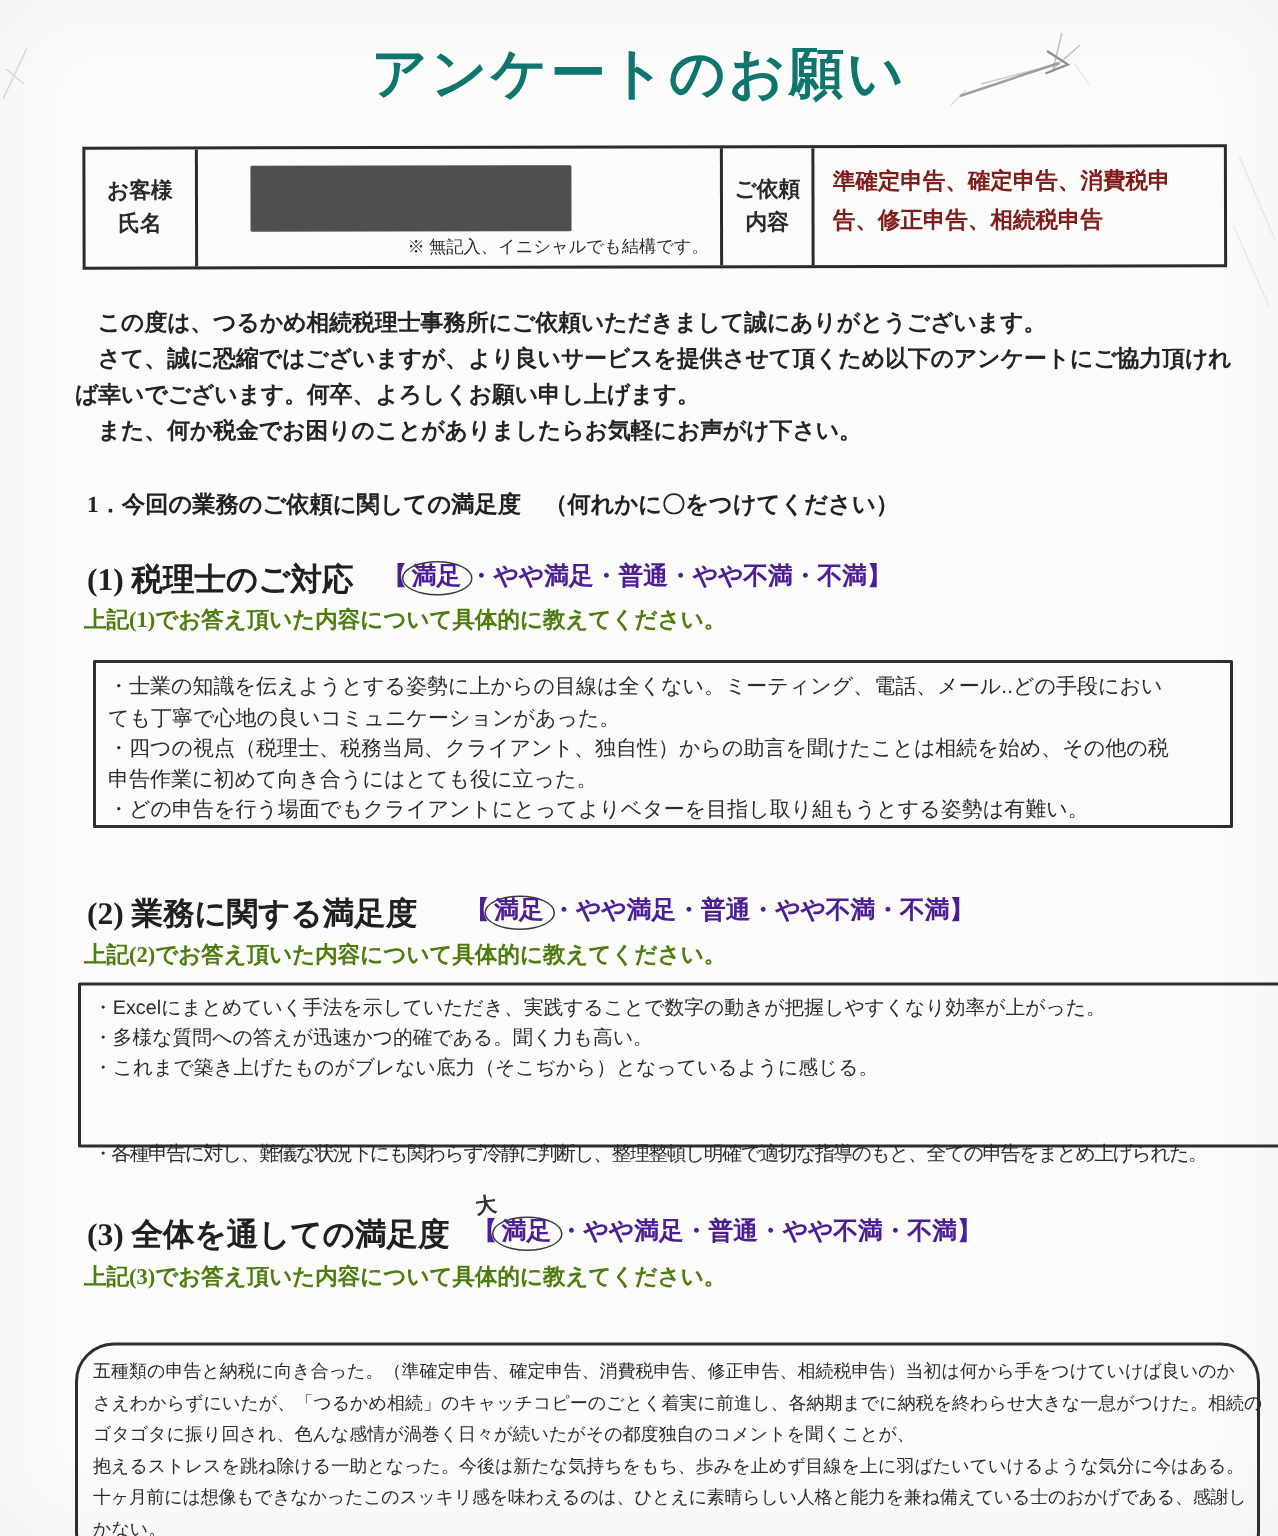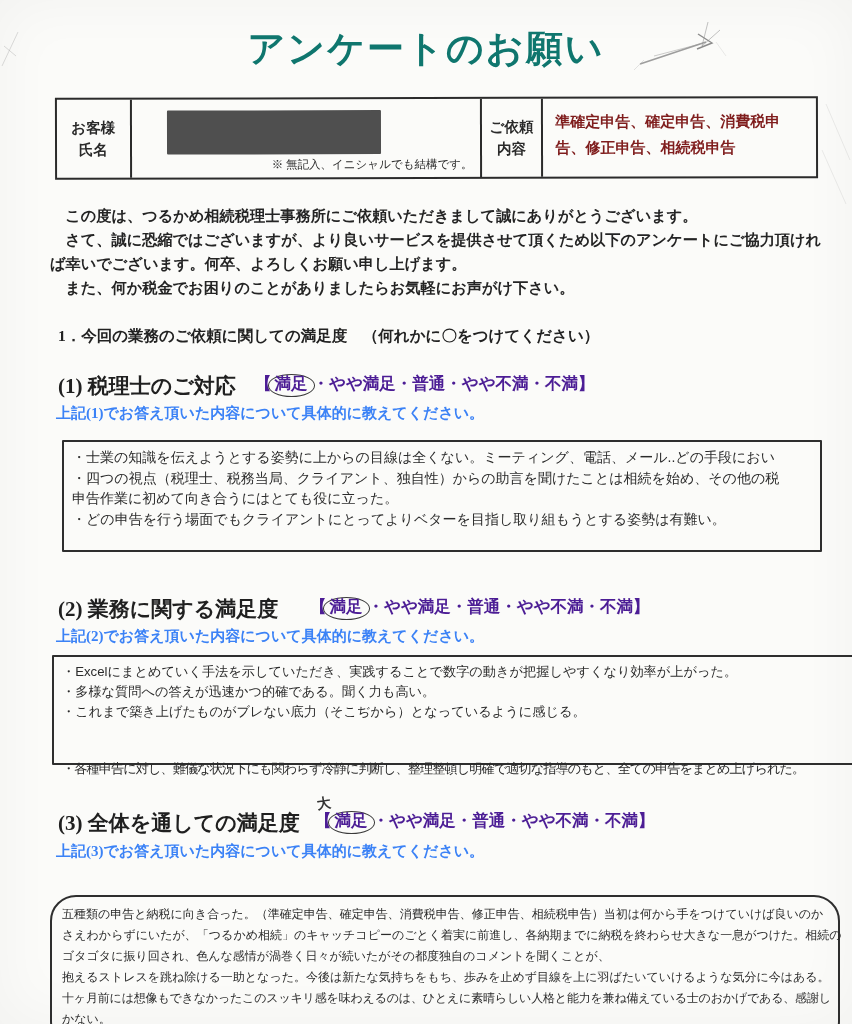--- a/index.html
+++ b/index.html
@@ -69,7 +69,7 @@
     position:absolute;font-size:14px;font-weight:600;color:#333;
     transform:rotate(-8deg);font-family:"Liberation Serif","DejaVu Serif",serif;
   }
-  .q-instr{position:absolute;font-size:15px;font-weight:700;white-space:nowrap;color:#3b82f6;}
+  .q-instr{position:absolute;font-size:15px;font-weight:700;white-space:nowrap;color:#4d7c0f;}
 
   .answer-box{
     position:absolute;box-sizing:border-box;border:2.4px solid var(--box-border);

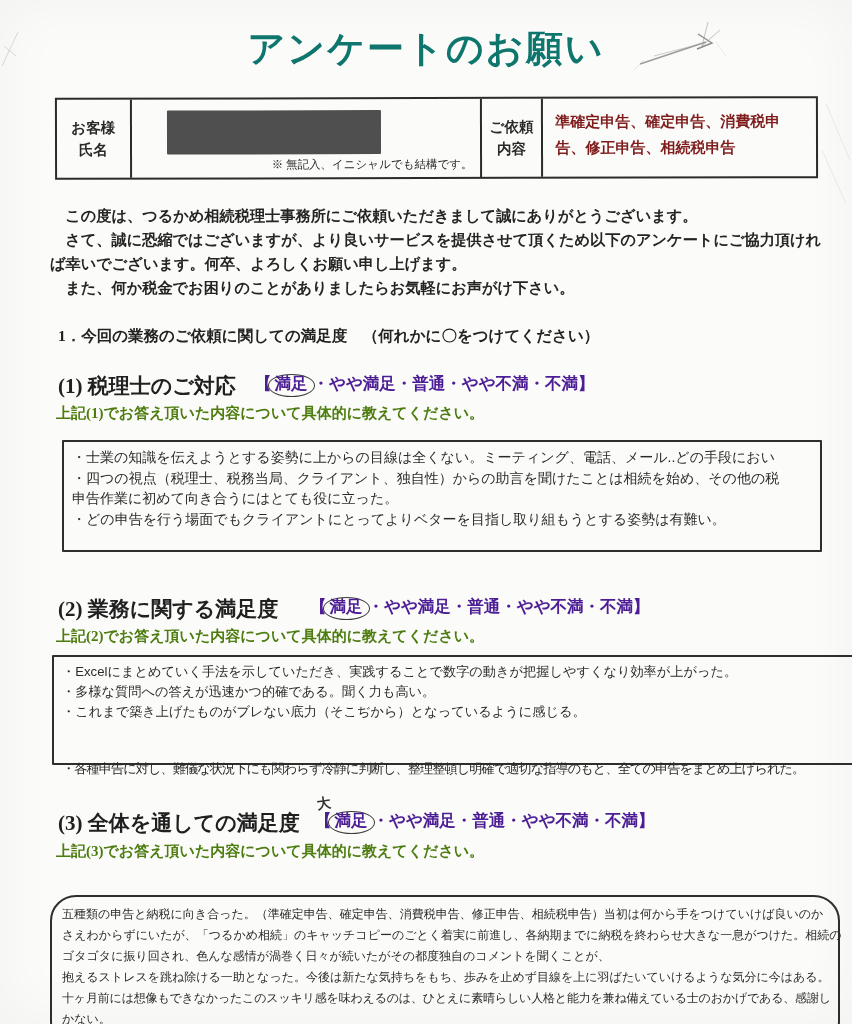--- a/index.html
+++ b/index.html
@@ -139,6 +139,7 @@
   <div class="q-instr" style="left:56px;top:404px;">上記(1)でお答え頂いた内容について具体的に教えてください。</div>
   <div class="answer-box sans" id="box1">
     <div class="al">・士業の知識を伝えようとする姿勢に上からの目線は全くない。ミーティング、電話、メール..どの手段におい</div>
+    <div class="al">ても丁寧で心地の良いコミュニケーションがあった。</div>
     <div class="al">・四つの視点（税理士、税務当局、クライアント、独自性）からの助言を聞けたことは相続を始め、その他の税</div>
     <div class="al">申告作業に初めて向き合うにはとても役に立った。</div>
     <div class="al">・どの申告を行う場面でもクライアントにとってよりベターを目指し取り組もうとする姿勢は有難い。</div>

